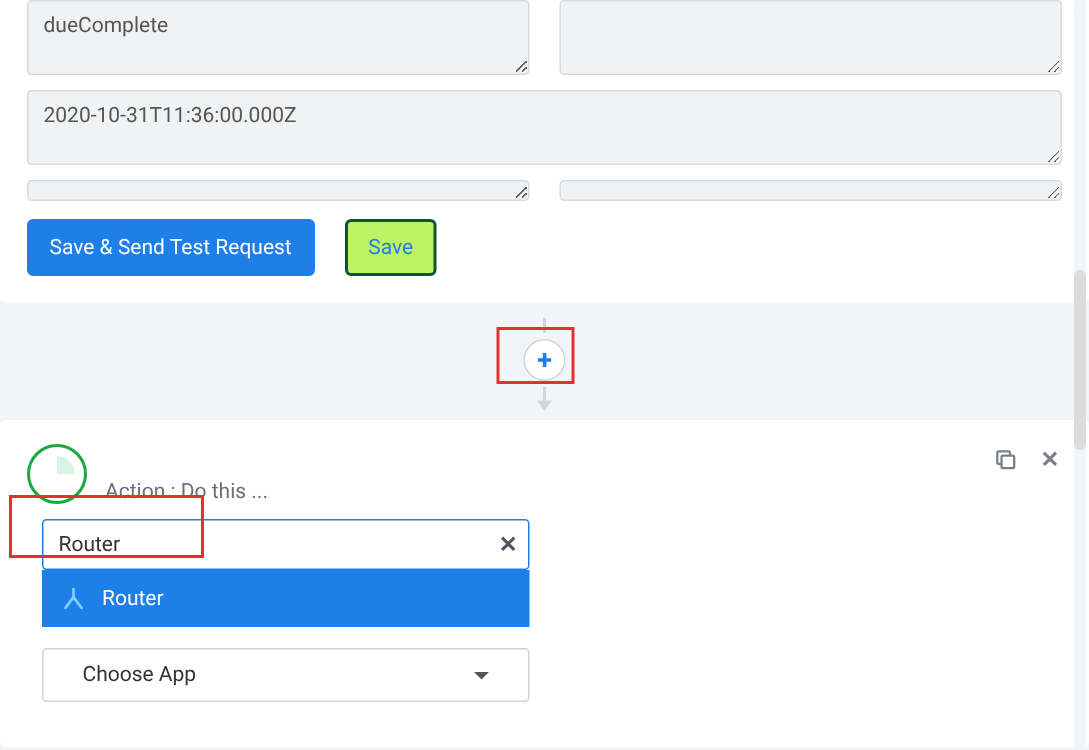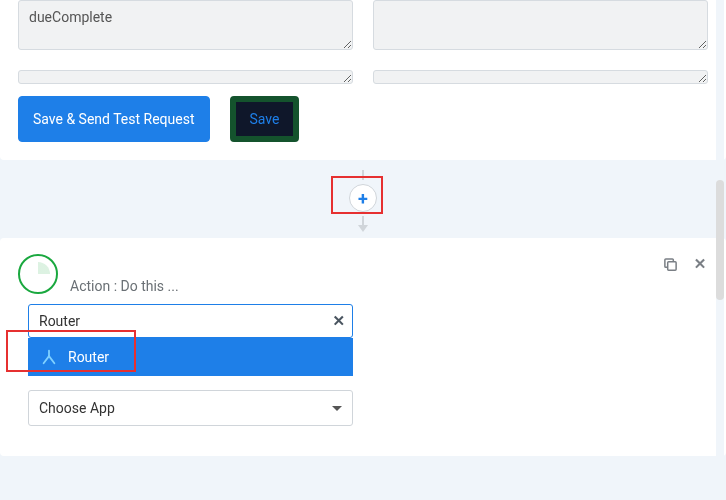--- a/index.html
+++ b/index.html
@@ -257,6 +257,7 @@
     <textarea class="field-input" style=""></textarea>
   </div>
   <div class="field-row">
+    <textarea class="field-input" style="">2020-10-31T11:36:00.000Z</textarea>
   </div>
   <div class="field-row">
     <textarea class="field-input small" style=""></textarea>

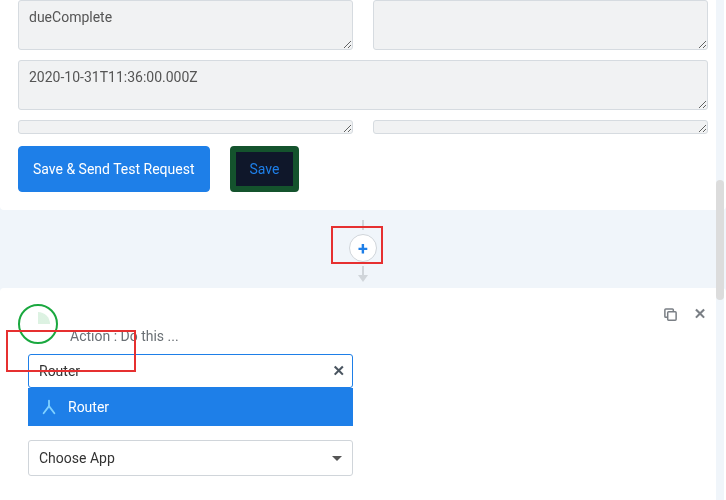--- a/index.html
+++ b/index.html
@@ -61,9 +61,9 @@
     border: 1px solid #1e7fe8;
   }
   .btn-secondary {
-    background: #0f172a;
+    background: #bef264;
     color: #1e7fe8;
-    border: 6px solid #14532d;
+    border: 2px solid #14532d;
   }
   .scrollbar-dark {
     position: absolute;

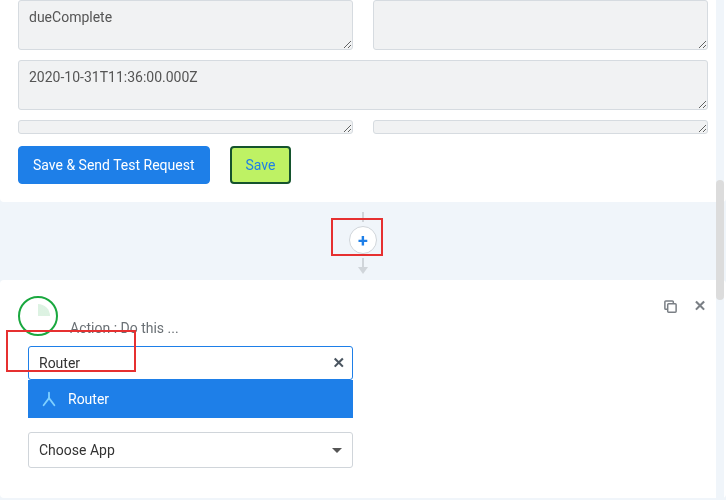--- a/index.html
+++ b/index.html
@@ -213,7 +213,7 @@
     margin-top: 14px;
     border: 1px solid #d0d5da;
     border-radius: 3px;
-    padding: 9px 10px;
+    padding: 9px 26px;
     display: flex;
     justify-content: space-between;
     align-items: center;

